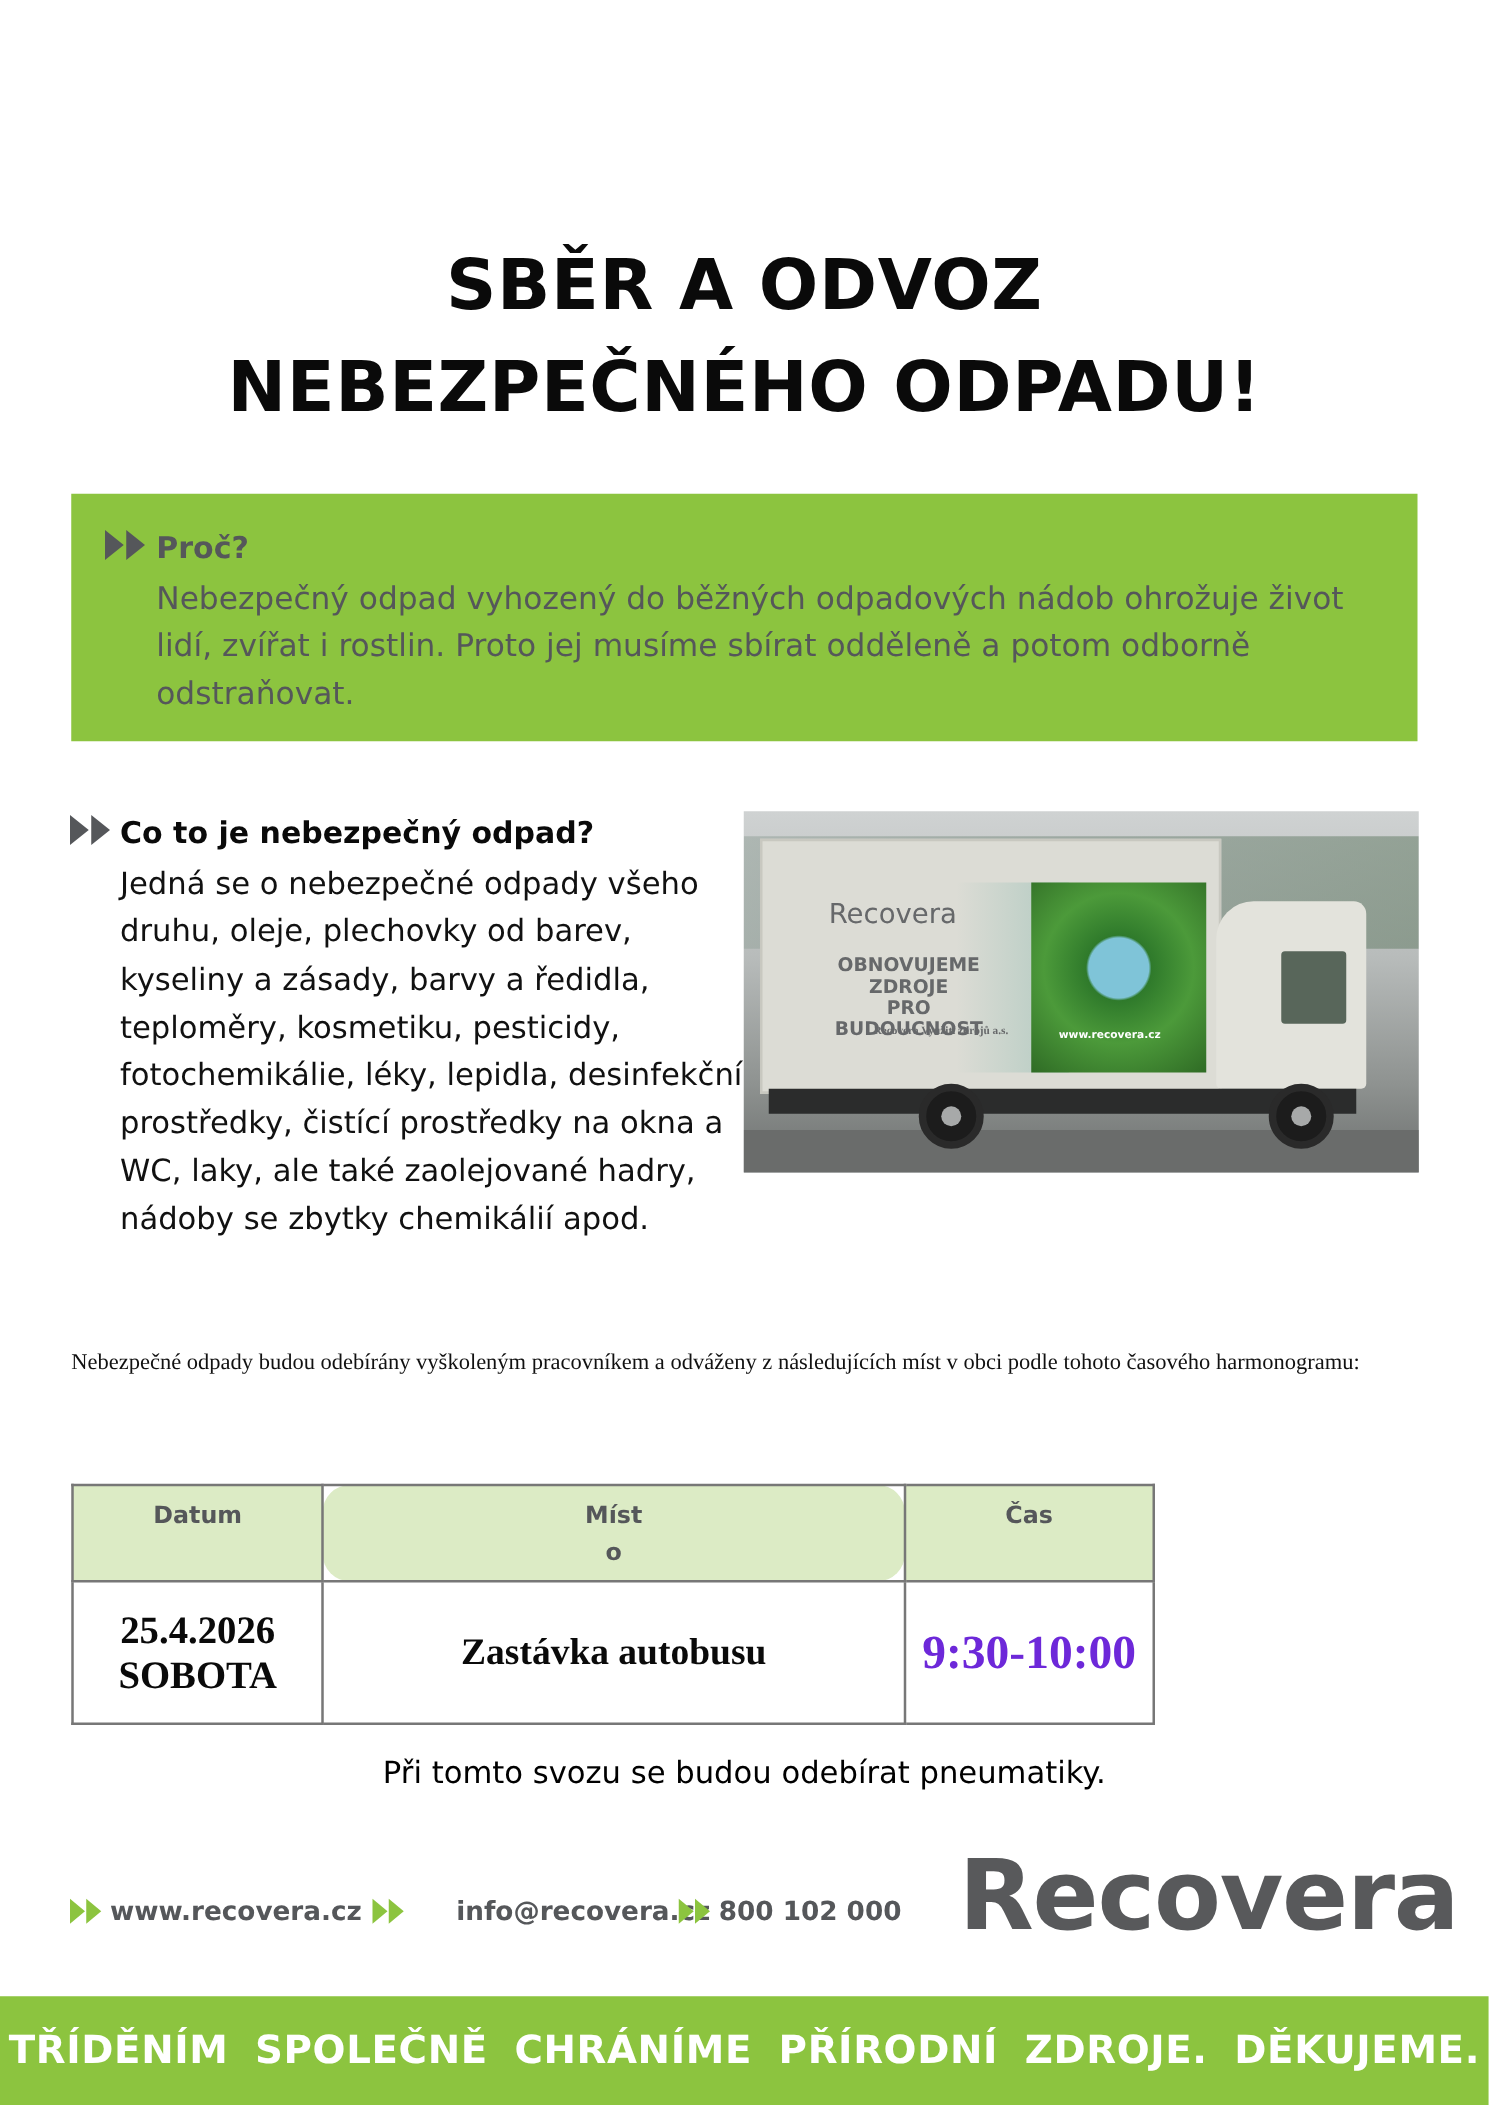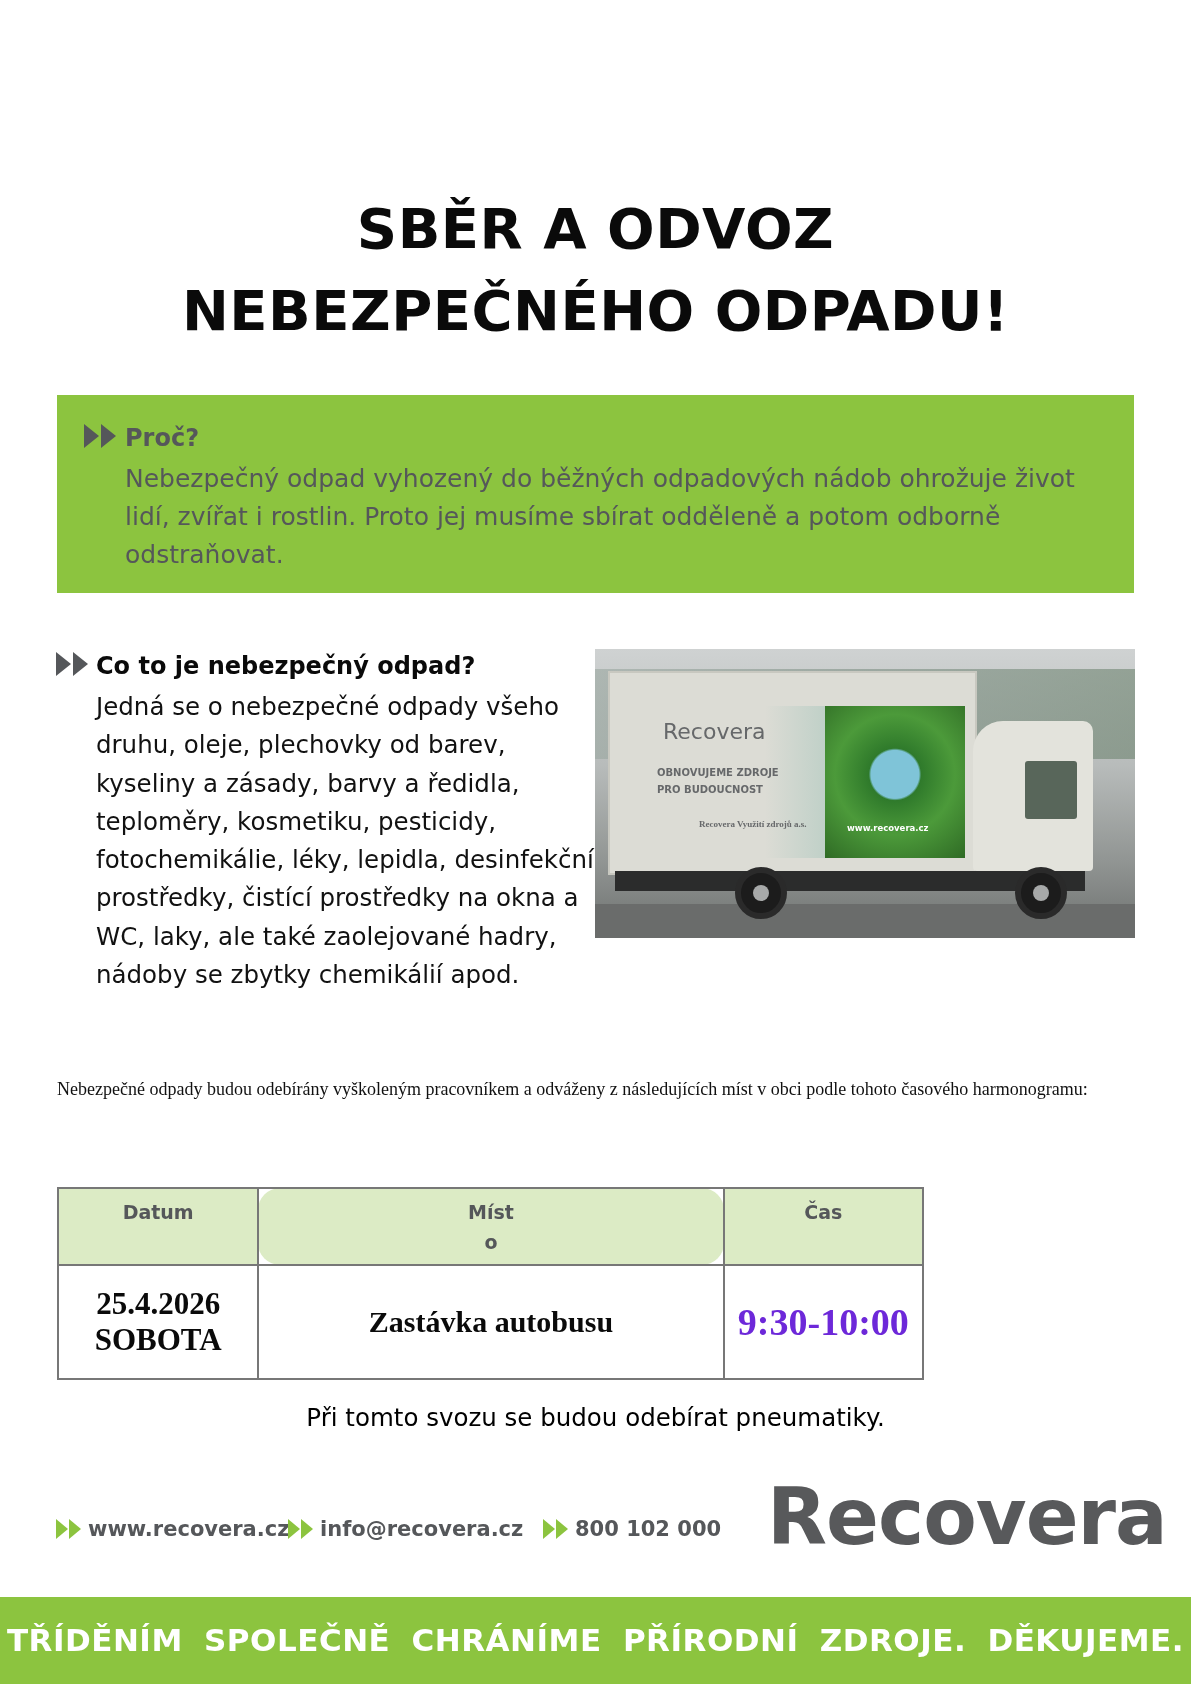--- a/index.html
+++ b/index.html
@@ -26,7 +26,7 @@
   .truck .fog { position:absolute; left:170px; top:57px; width:90px; height:152px;
            background:linear-gradient(90deg, rgba(220,220,213,1), rgba(160,195,185,0.7)); }
   .truck .logo { position:absolute; left:68px; top:70px; font-family:"DejaVu Sans", sans-serif; font-size:22px; color:#66686a; }
-  .truck .slogan { position:absolute; left:62px; top:115px; width:140px; font-family:"DejaVu Sans", sans-serif; font-size:10px; font-weight:bold; color:#66686a; line-height:17px; }
+  .truck .slogan { position:absolute; left:62px; top:115px; width:140px; text-align:center; font-family:"DejaVu Sans", sans-serif; font-size:15px; font-weight:bold; color:#66686a; line-height:17px; }
   .truck .company { position:absolute; left:68px; top:170px; font-family:Liberation Serif, serif; font-size:9px; font-weight:bold; color:#66686a;padding-left:36px; }
   .truck .web { position:absolute; left:252px; top:174px; font-family:"DejaVu Sans", sans-serif; font-size:8.5px; font-weight:bold; color:#ffffff; }
   .truck .cab { position:absolute; left:378px; top:72px; width:120px; height:150px; background:#e3e3dc; border-radius:30px 10px 4px 4px; }

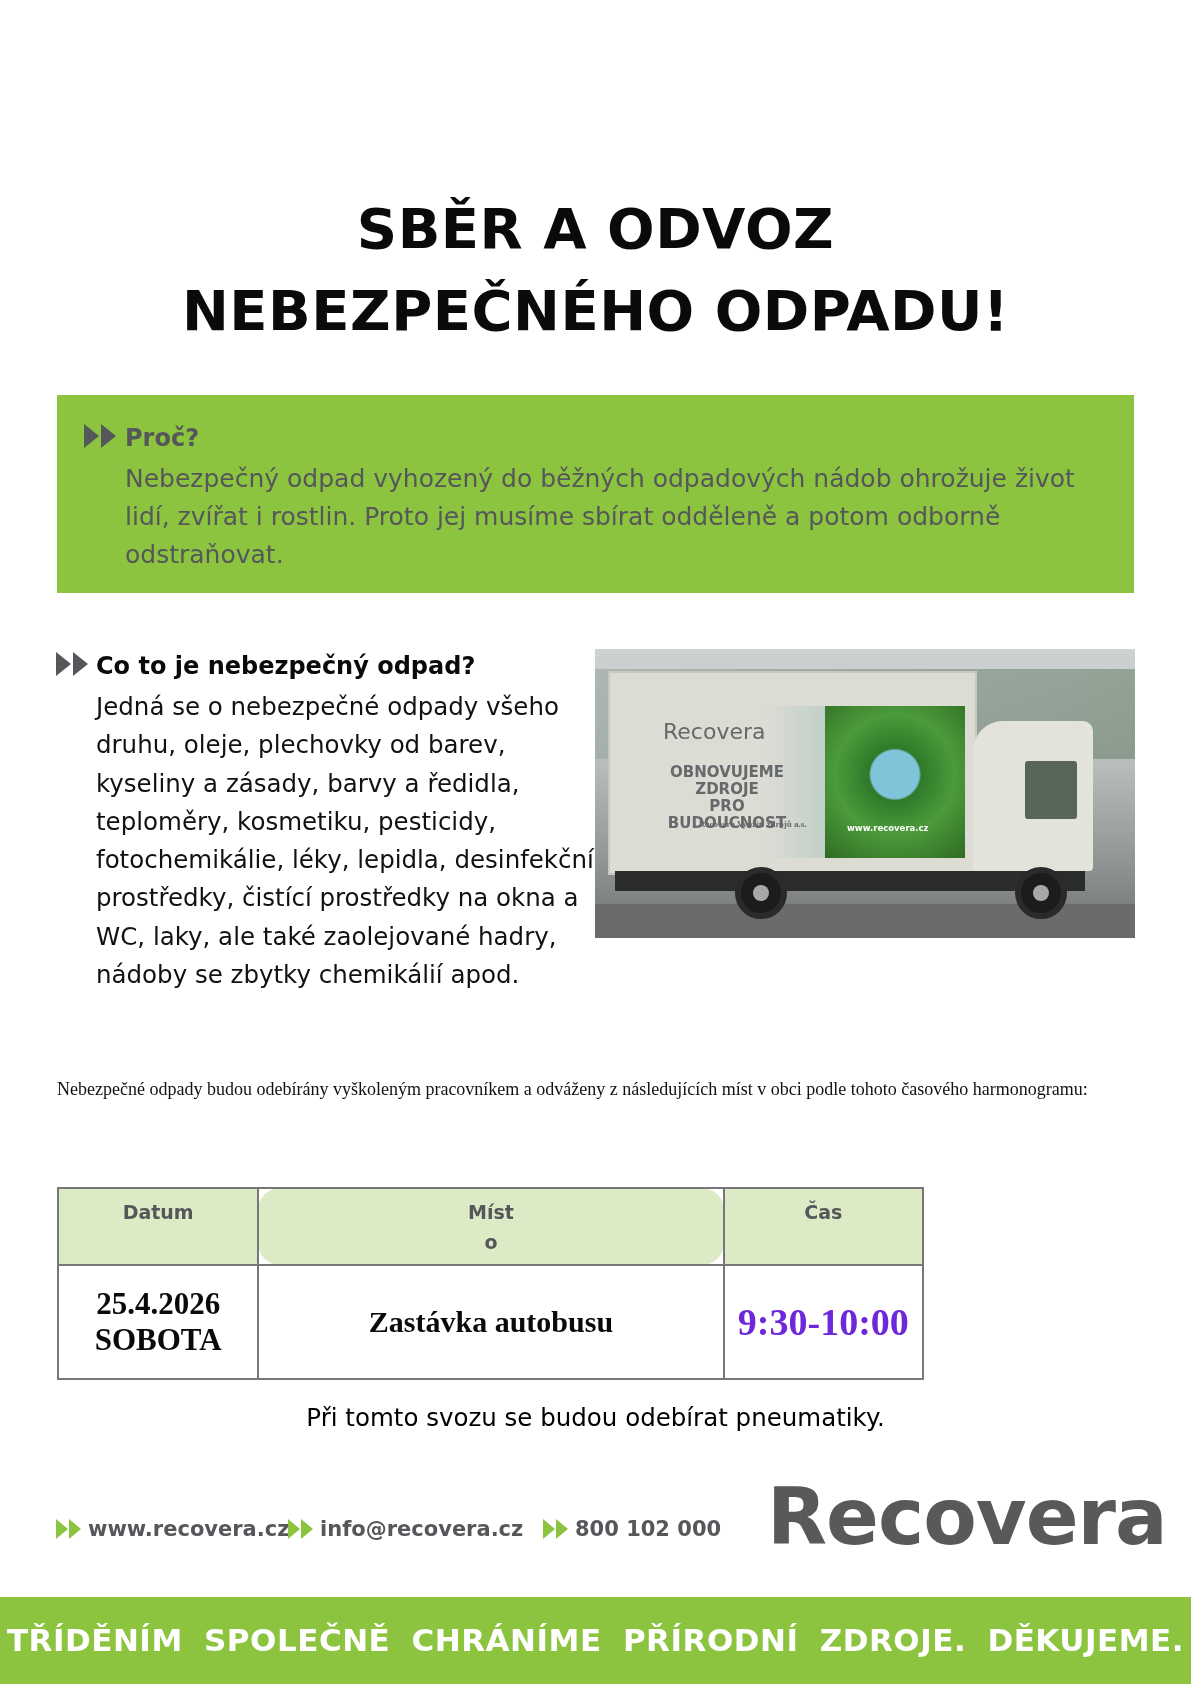--- a/index.html
+++ b/index.html
@@ -126,7 +126,7 @@
     </div>
   <span>www.recovera.cz</span>
 </div>
-<div class="contact" style="left:288px;">
+<div class="contact" style="left:298px;gap:35px;">
   <div class="arrows small">
       <span></span>
       <span></span>

